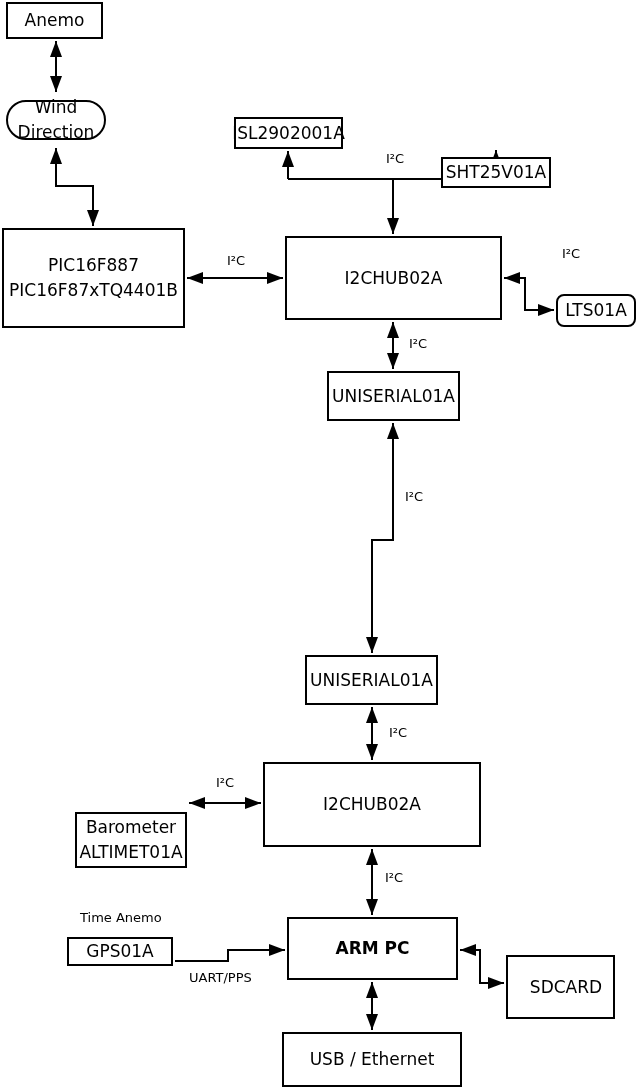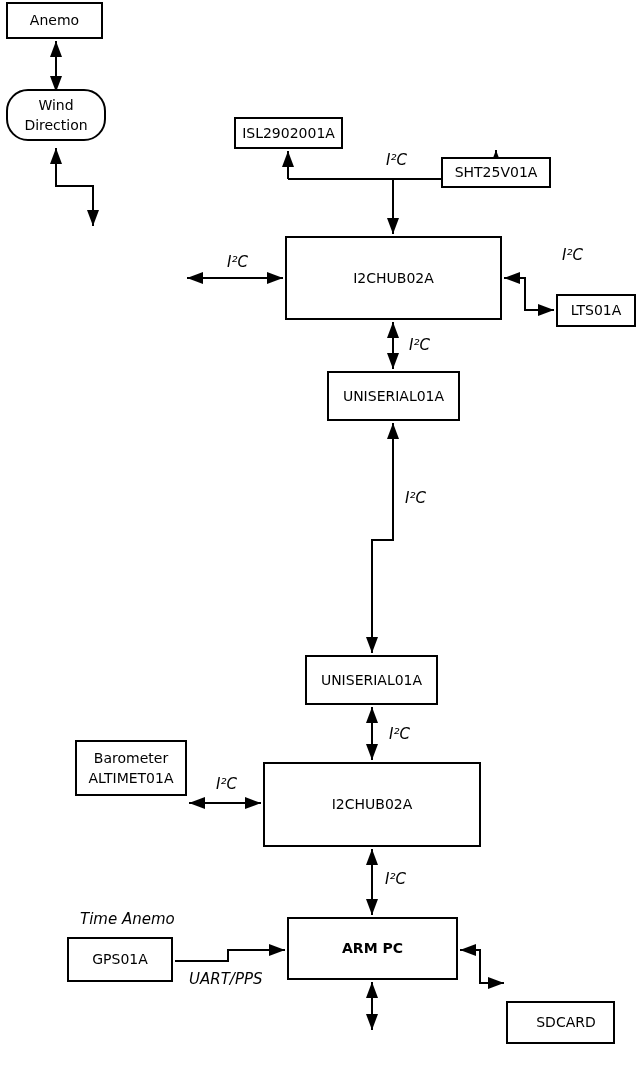--- a/index.html
+++ b/index.html
@@ -20,7 +20,7 @@
     position: absolute; box-sizing: border-box;
     background: #ffffff; border: 2px solid #000;
     display: flex; align-items: center; justify-content: center;
-    text-align: center; font-size: 14px; line-height: 1.45;
+    text-align: center; font-size: 17px; line-height: 1.45;
   }
   .node .lbl { white-space: pre-line; }
   .elabel { position: absolute; font-size: 15px; white-space: nowrap; font-style: italic; }

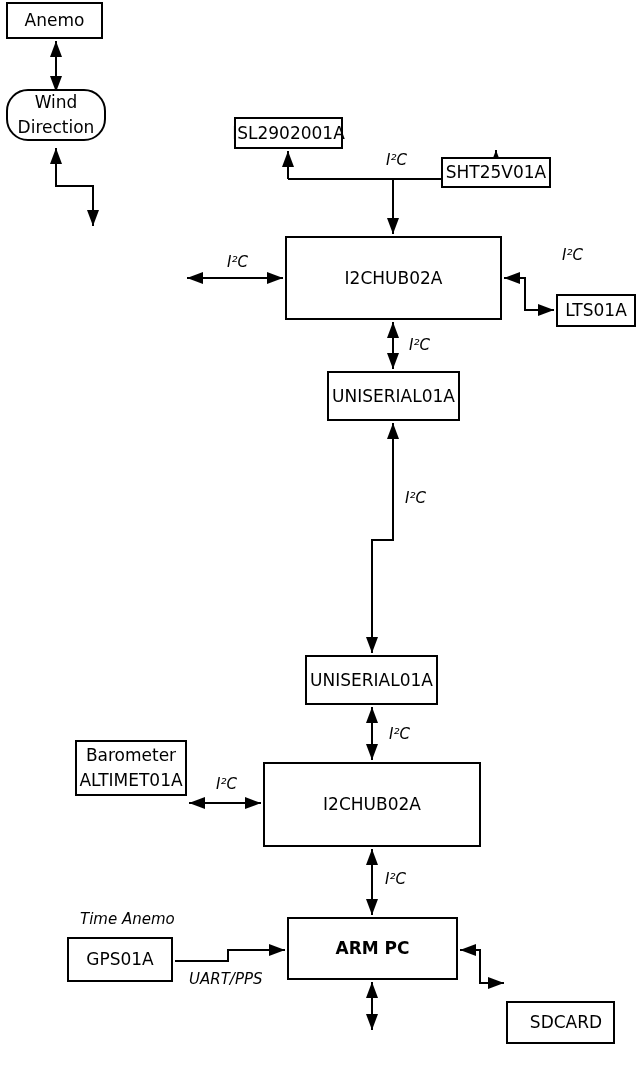--- a/index.html
+++ b/index.html
@@ -59,7 +59,7 @@
     <span class="lbl">Anemo</span>
   </div>
 
-  <div class="node" style="left:6px; top:89px; width:100px; height:52px;border-radius:22px;">
+  <div class="node" style="left:6px; top:100px; width:100px; height:40px;border-radius:22px;">
     <span class="lbl">Wind
 Direction</span>
   </div>

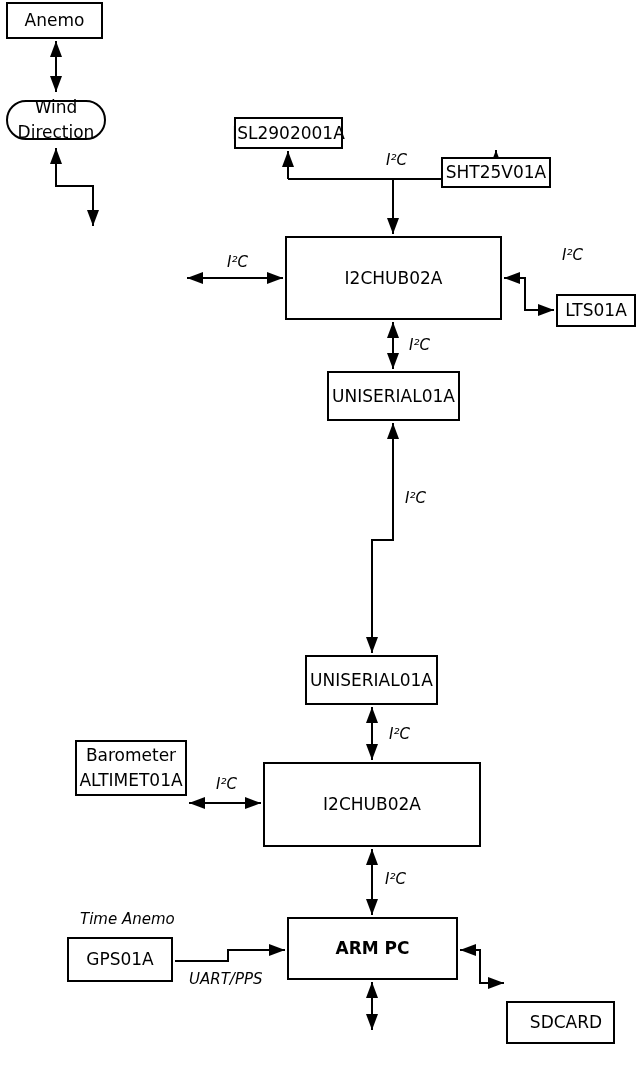--- a/index.html
+++ b/index.html
@@ -23,7 +23,7 @@
     text-align: center; font-size: 17px; line-height: 1.45;
   }
   .node .lbl { white-space: pre-line; }
-  .elabel { position: absolute; font-size: 15px; white-space: nowrap; font-style: italic; }
+  .elabel { position: absolute; font-size: 13px; white-space: nowrap; }
 </style>
 </head>
 <body>

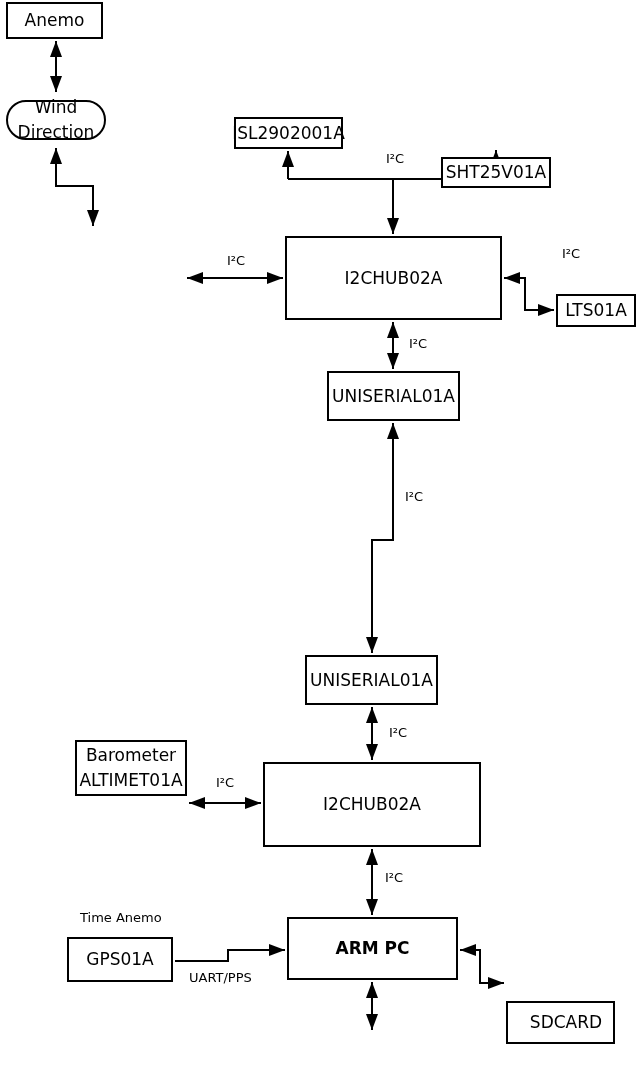--- a/index.html
+++ b/index.html
@@ -64,6 +64,10 @@
 Direction</span>
   </div>
 
+  <div class="node" style="left:2px; top:228px; width:183px; height:100px;">
+    <span class="lbl">PIC16F887
+PIC16F87xTQ4401B</span>
+  </div>
 
   <div class="node" style="left:234px; top:117px; width:109px; height:32px;align-items:center;">
     <span class="lbl">ISL2902001A</span>

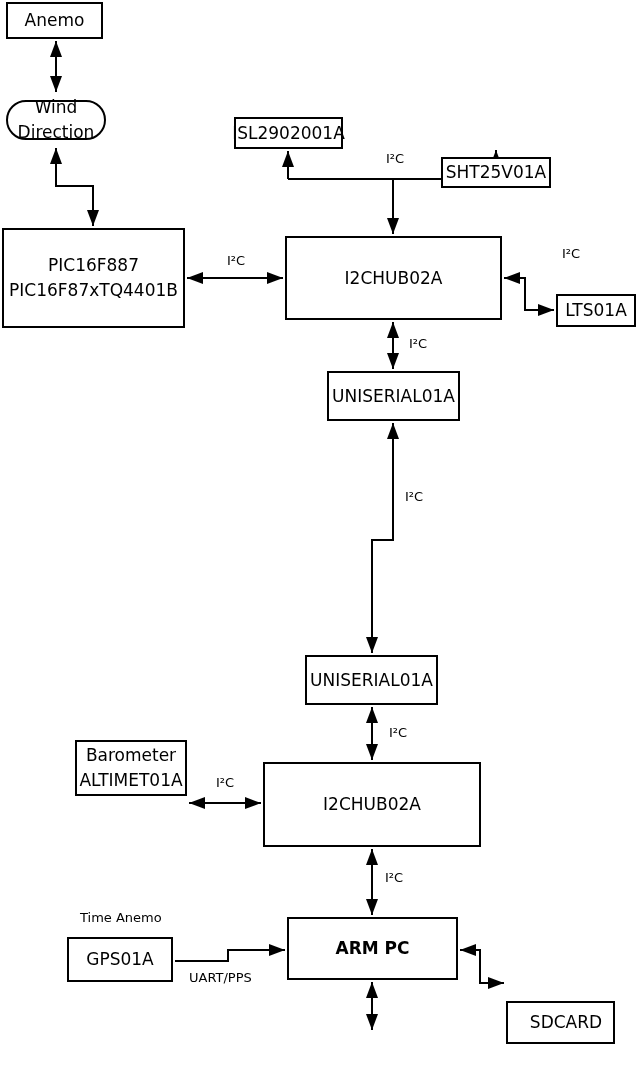--- a/index.html
+++ b/index.html
@@ -81,7 +81,7 @@
     <span class="lbl">I2CHUB02A</span>
   </div>
 
-  <div class="node" style="left:556px; top:294px; width:80px; height:33px;">
+  <div class="node" style="left:556px; top:294px; width:80px; height:33px;border-radius:8px;">
     <span class="lbl">LTS01A</span>
   </div>
 

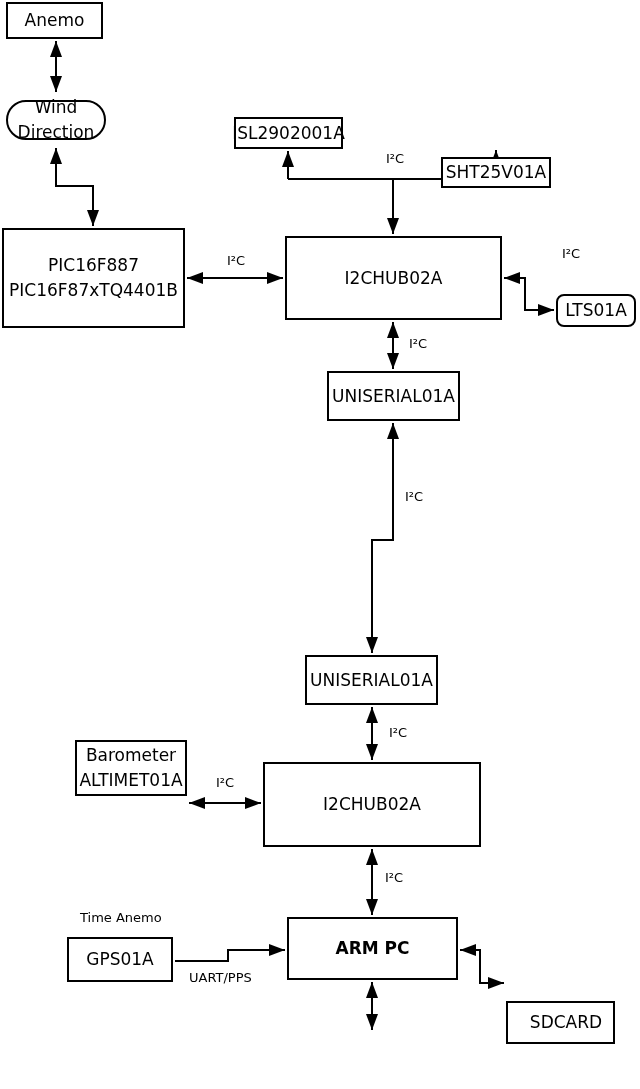--- a/index.html
+++ b/index.html
@@ -97,7 +97,7 @@
     <span class="lbl">I2CHUB02A</span>
   </div>
 
-  <div class="node" style="left:75px; top:740px; width:112px; height:56px;">
+  <div class="node" style="left:75px; top:812px; width:112px; height:56px;">
     <span class="lbl">Barometer
 ALTIMET01A</span>
   </div>

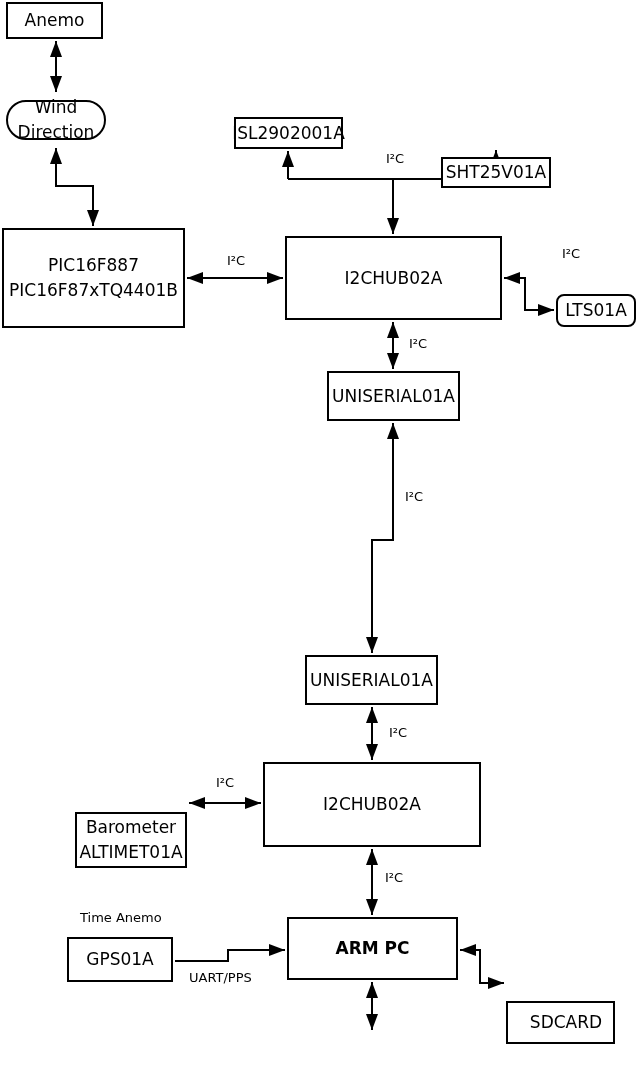--- a/index.html
+++ b/index.html
@@ -102,7 +102,7 @@
 ALTIMET01A</span>
   </div>
 
-  <div class="node" style="left:67px; top:937px; width:106px; height:45px;align-items:center;">
+  <div class="node" style="left:67px; top:937px; width:106px; height:29px;align-items:center;">
     <span class="lbl">GPS01A</span>
   </div>
 

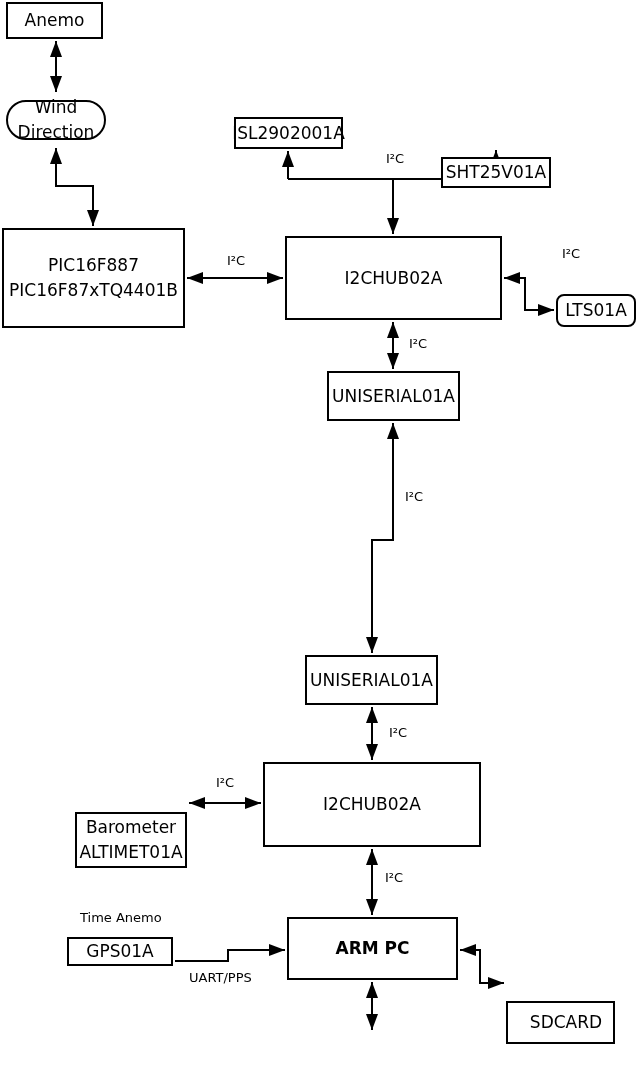--- a/index.html
+++ b/index.html
@@ -110,7 +110,7 @@
     <span class="lbl">ARM PC</span>
   </div>
 
-  <div class="node" style="left:506px; top:1001px; width:109px; height:43px;padding-left:11px;">
+  <div class="node" style="left:506px; top:955px; width:109px; height:64px;padding-left:11px;">
     <span class="lbl">SDCARD</span>
   </div>
 

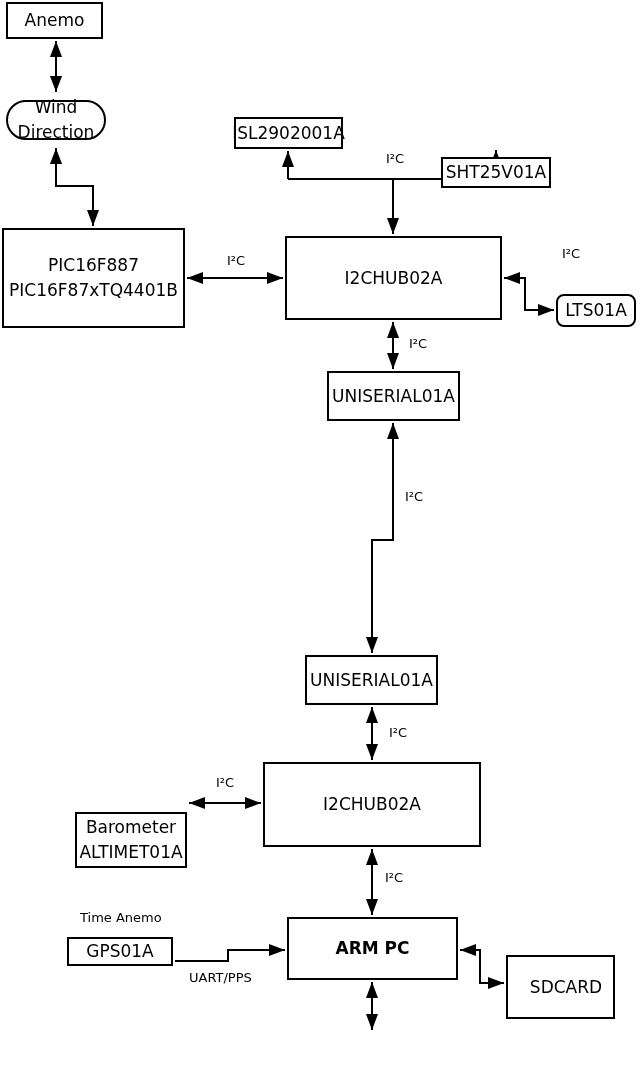--- a/index.html
+++ b/index.html
@@ -114,6 +114,9 @@
     <span class="lbl">SDCARD</span>
   </div>
 
+  <div class="node" style="left:282px; top:1032px; width:180px; height:55px;">
+    <span class="lbl">USB / Ethernet</span>
+  </div>
 
   <span class="elabel" style="left:386px; top:151px;">I²C</span>
   <span class="elabel" style="left:227px; top:253px;">I²C</span>

